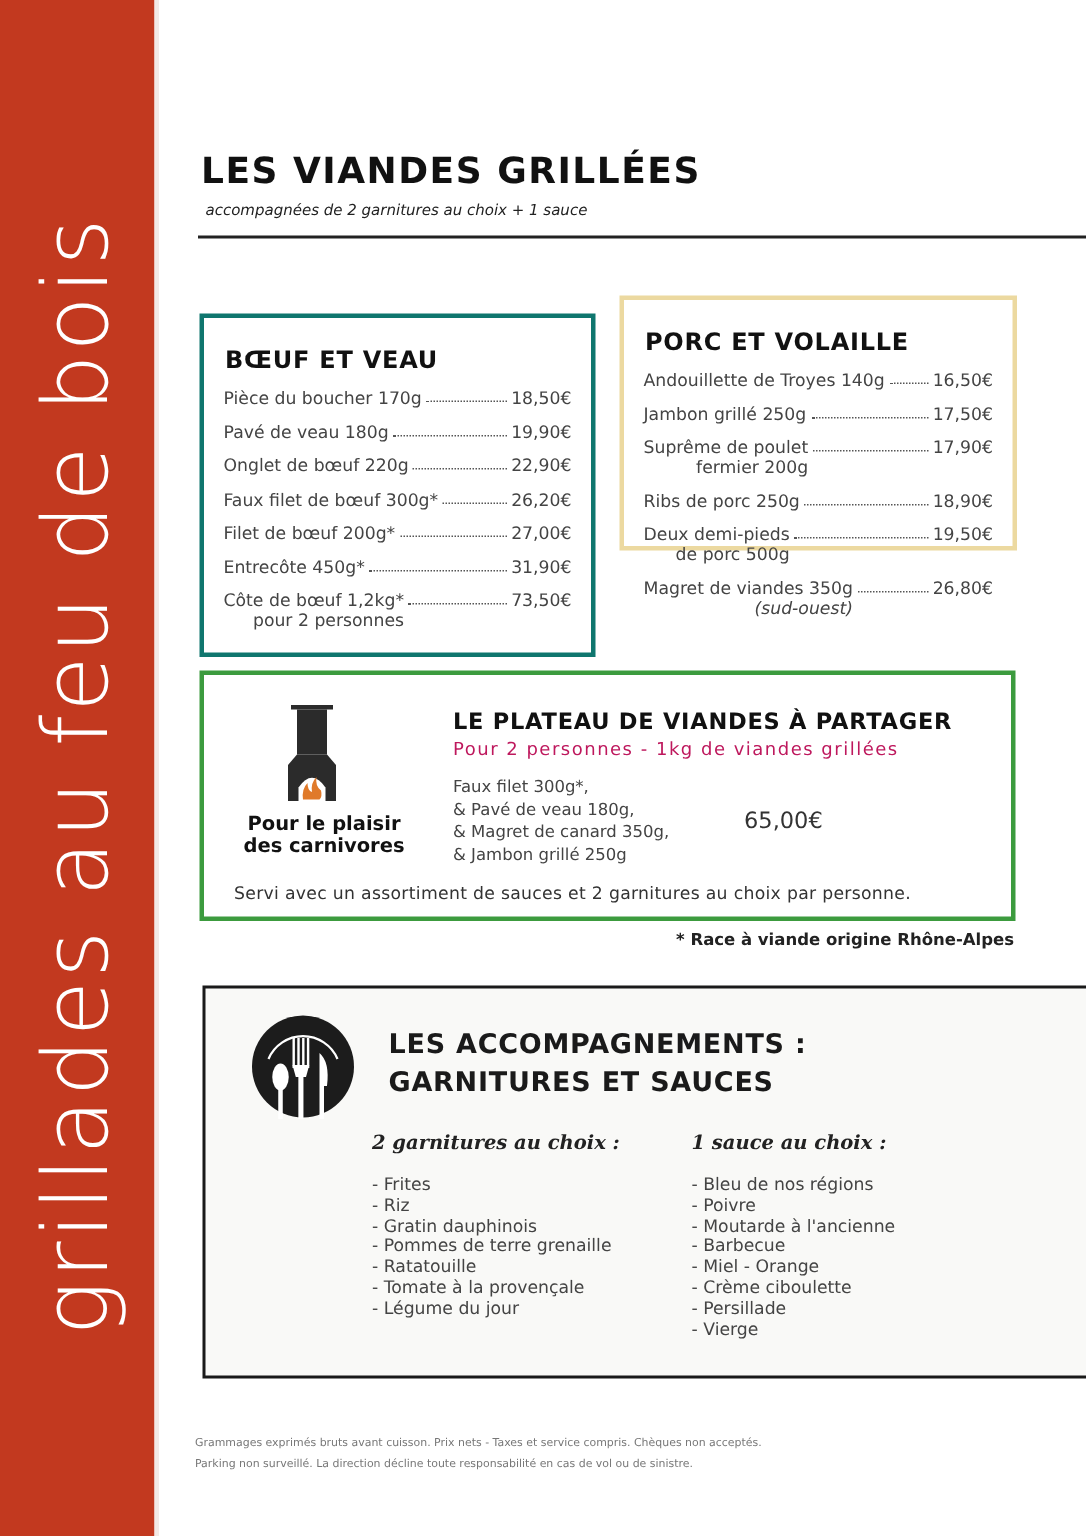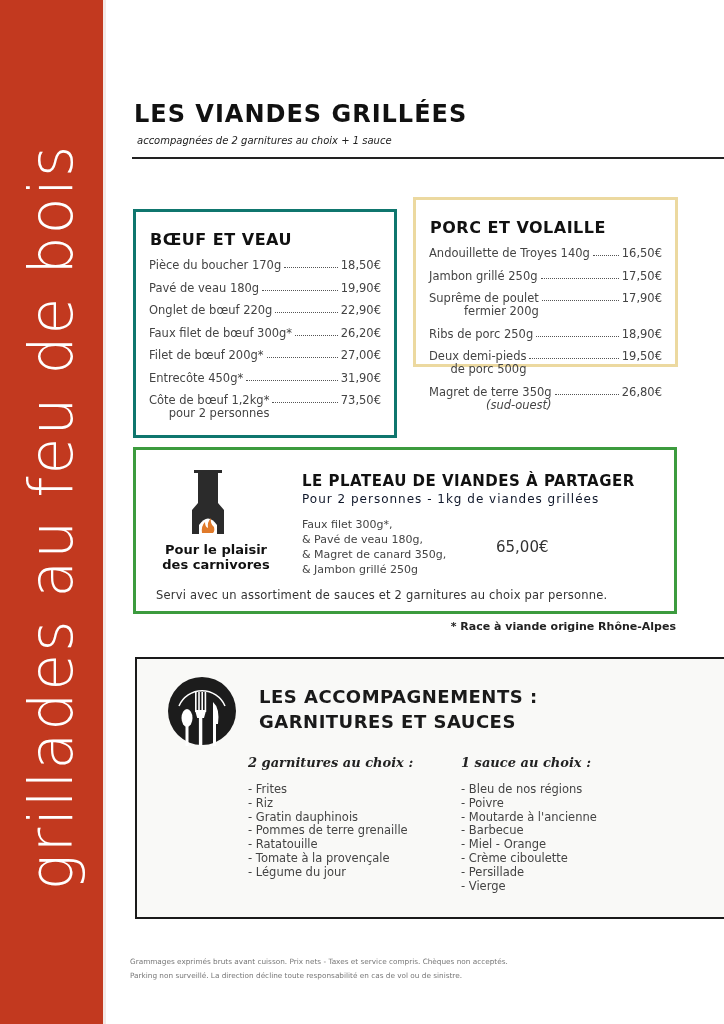--- a/index.html
+++ b/index.html
@@ -183,7 +183,7 @@
     </div>
     <div class="menu-item">
       <span class="menu-name">
-        <span>Magret de terre 350g</span>
+        <span>Magret de viandes 350g</span>
         <span class="menu-sub italic">(sud-ouest)</span>
       </span>
       <span class="menu-dots"></span>

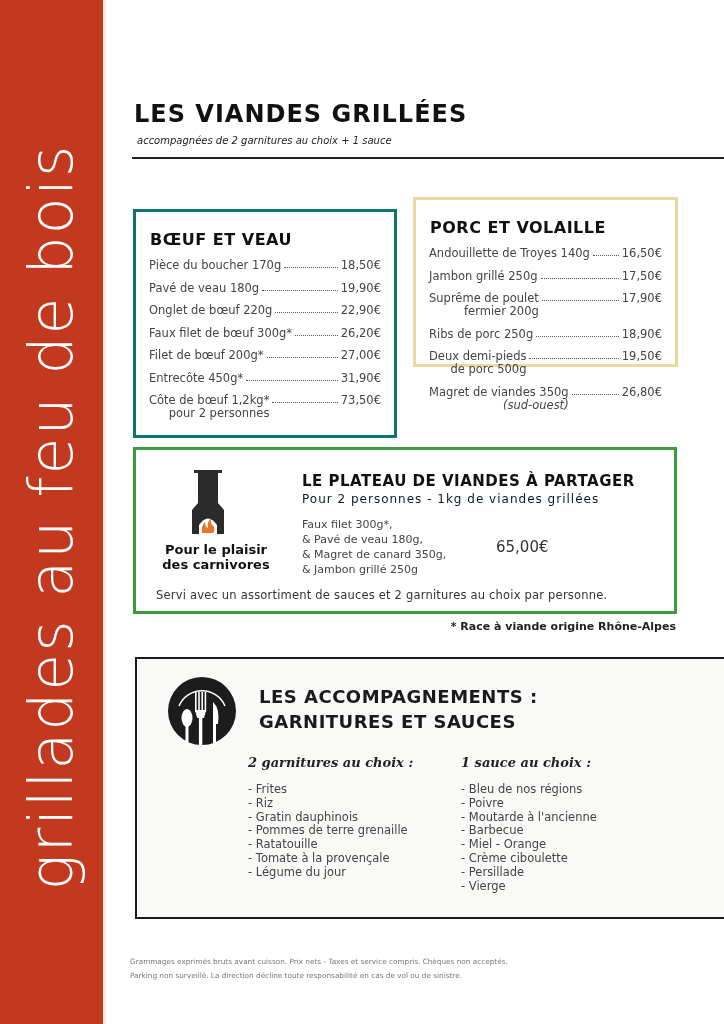--- a/index.html
+++ b/index.html
@@ -60,7 +60,7 @@
   }
   .plateau-sub {
     position: absolute; left: 166px; top: 42px;
-    font-size: 12px; letter-spacing: 1px; color: #0f172a; text-align: right;
+    font-size: 12px; letter-spacing: 1px; color: #be185d; text-align: right;
   }
   .plateau-lines { position: absolute; left: 166px; top: 67px; font-size: 11px; line-height: 15px; color: #444; }
   .plateau-price { position: absolute; left: 360px; top: 88px; font-size: 15px; color: #333; }

